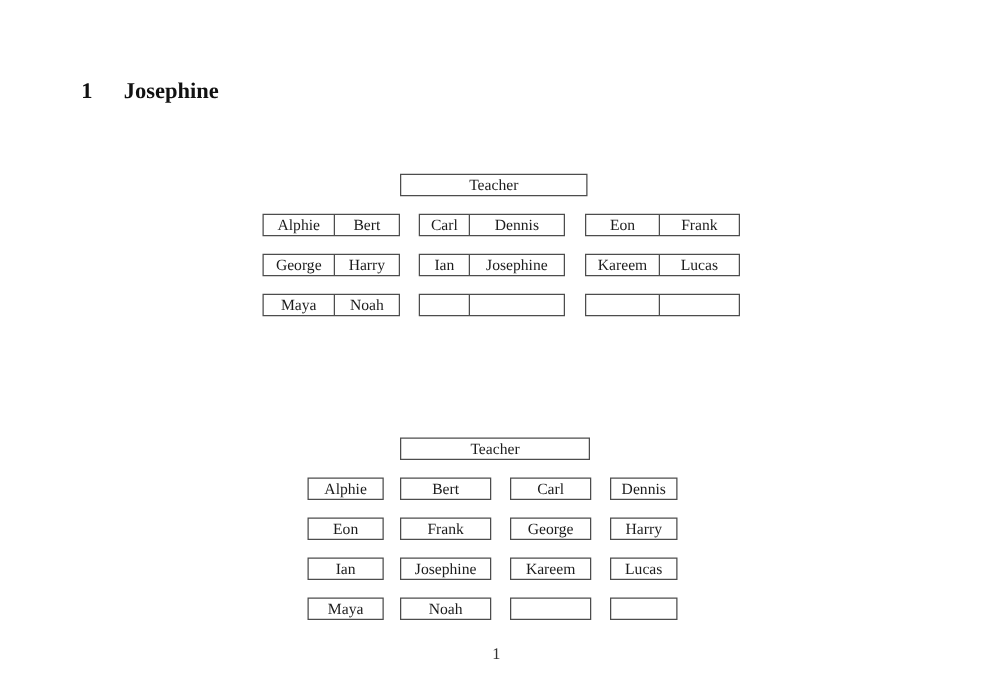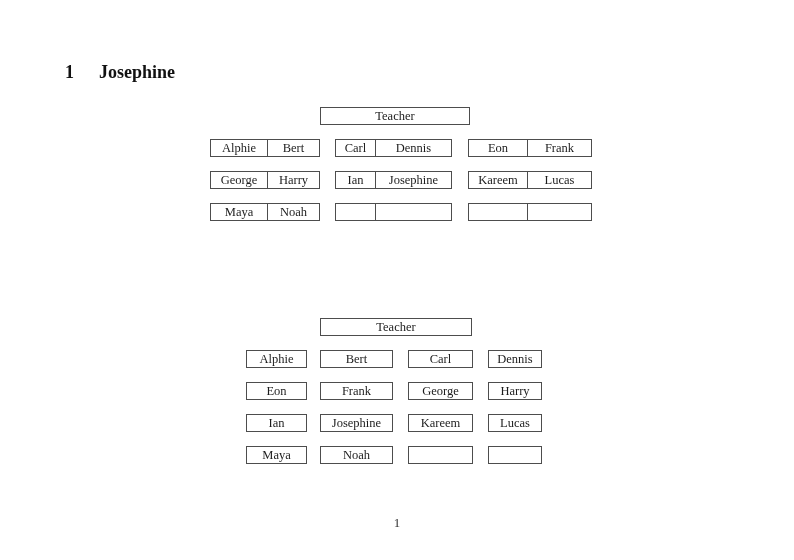--- a/index.html
+++ b/index.html
@@ -27,6 +27,7 @@
     height: 18px;
     border: 1px solid #4d4d4d;
     background: #ffffff;
+    margin-top: 32px;
   }
   .teacher {
     display: flex;

